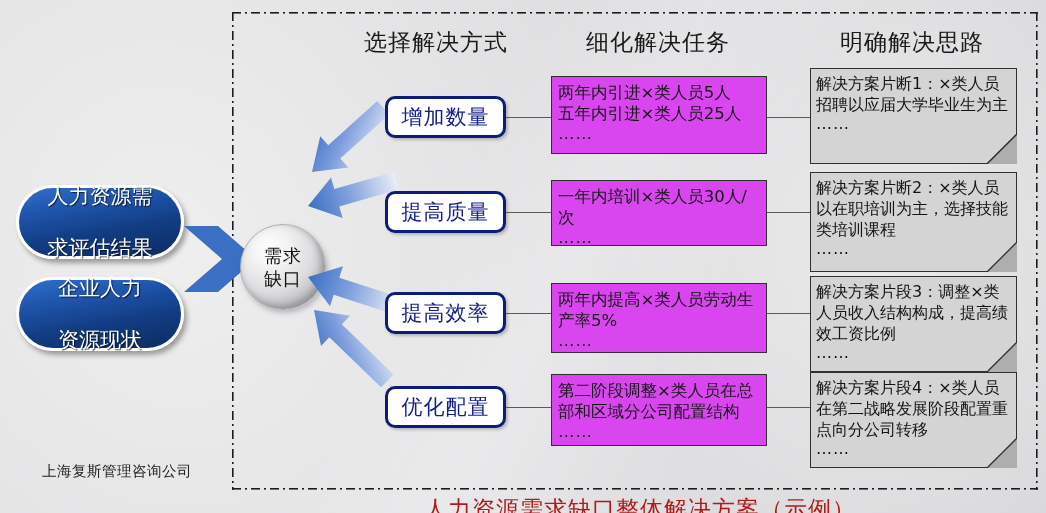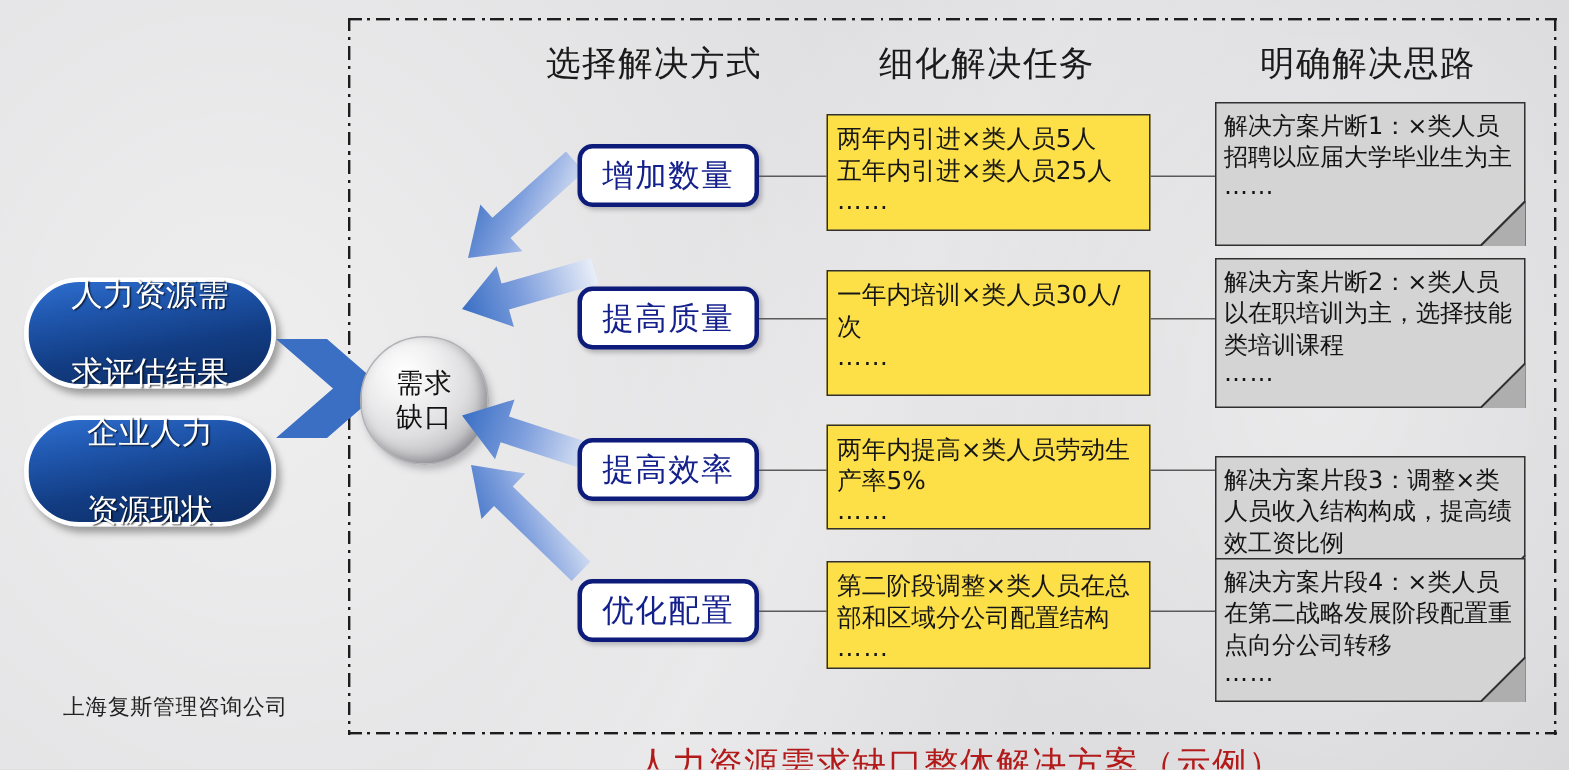--- a/index.html
+++ b/index.html
@@ -106,7 +106,7 @@
   
   .task{
     position:absolute;width:216px;
-    background:#fde047;border:1.4px solid #303030;
+    background:#d946ef;border:1.4px solid #303030;
     box-sizing:border-box;padding:5px 6px 3px 6px;
   }
   .task .ln{

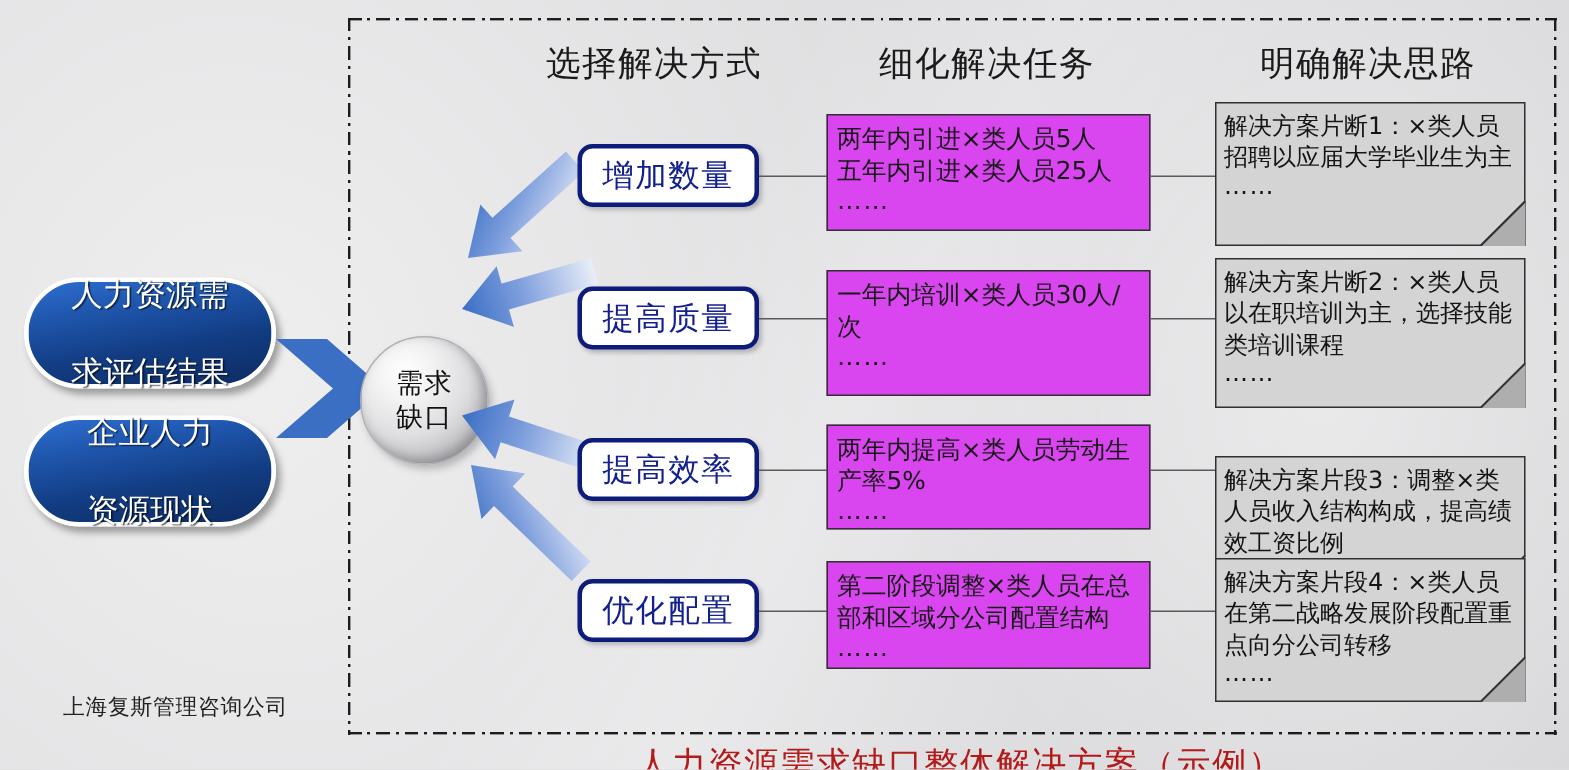--- a/index.html
+++ b/index.html
@@ -119,7 +119,7 @@
     font-family:"DejaVu Sans","Liberation Sans",sans-serif;
   }
   #task-1{left:551px;top:76px;height:78px;}
-  #task-2{left:551px;top:180px;height:84px;}
+  #task-2{left:551px;top:180px;height:66px;}
   #task-3{left:551px;top:283px;height:70px;}
   #task-4{left:551px;top:374px;height:72px;}
 

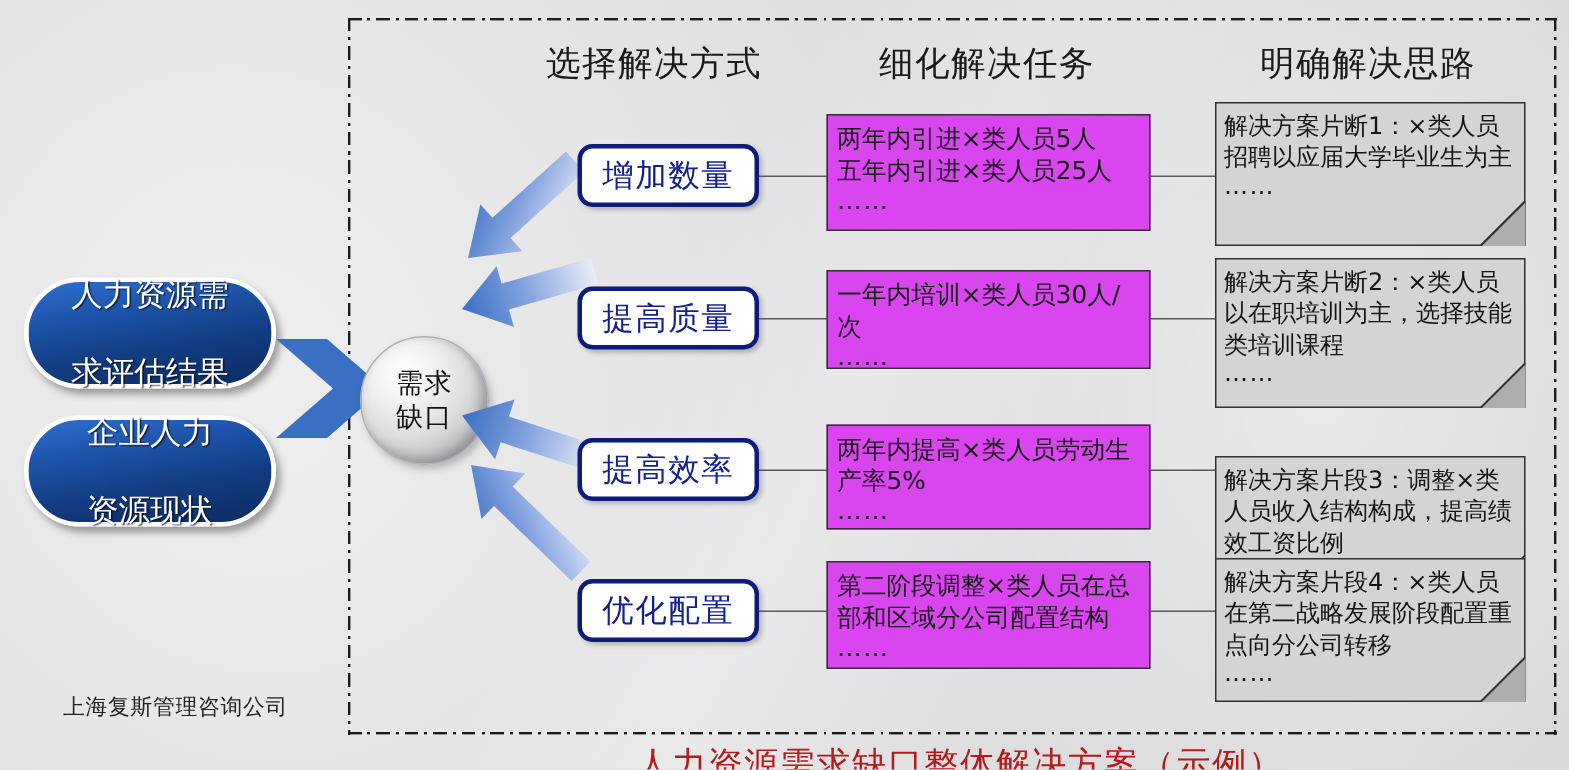--- a/index.html
+++ b/index.html
@@ -147,7 +147,7 @@
   .fold{position:absolute;right:0px;bottom:0px;width:30px;height:30px;}
   #note-1{left:810px;top:68px;height:96px;}
   #note-2{left:810px;top:172px;height:100px;padding-left:16px;}
-  #note-3{left:810px;top:276px;height:96px;margin-top:28px;}
+  #note-3{left:810px;top:276px;height:96px;}
   #note-4{left:810px;top:372px;height:96px;}
 
   

